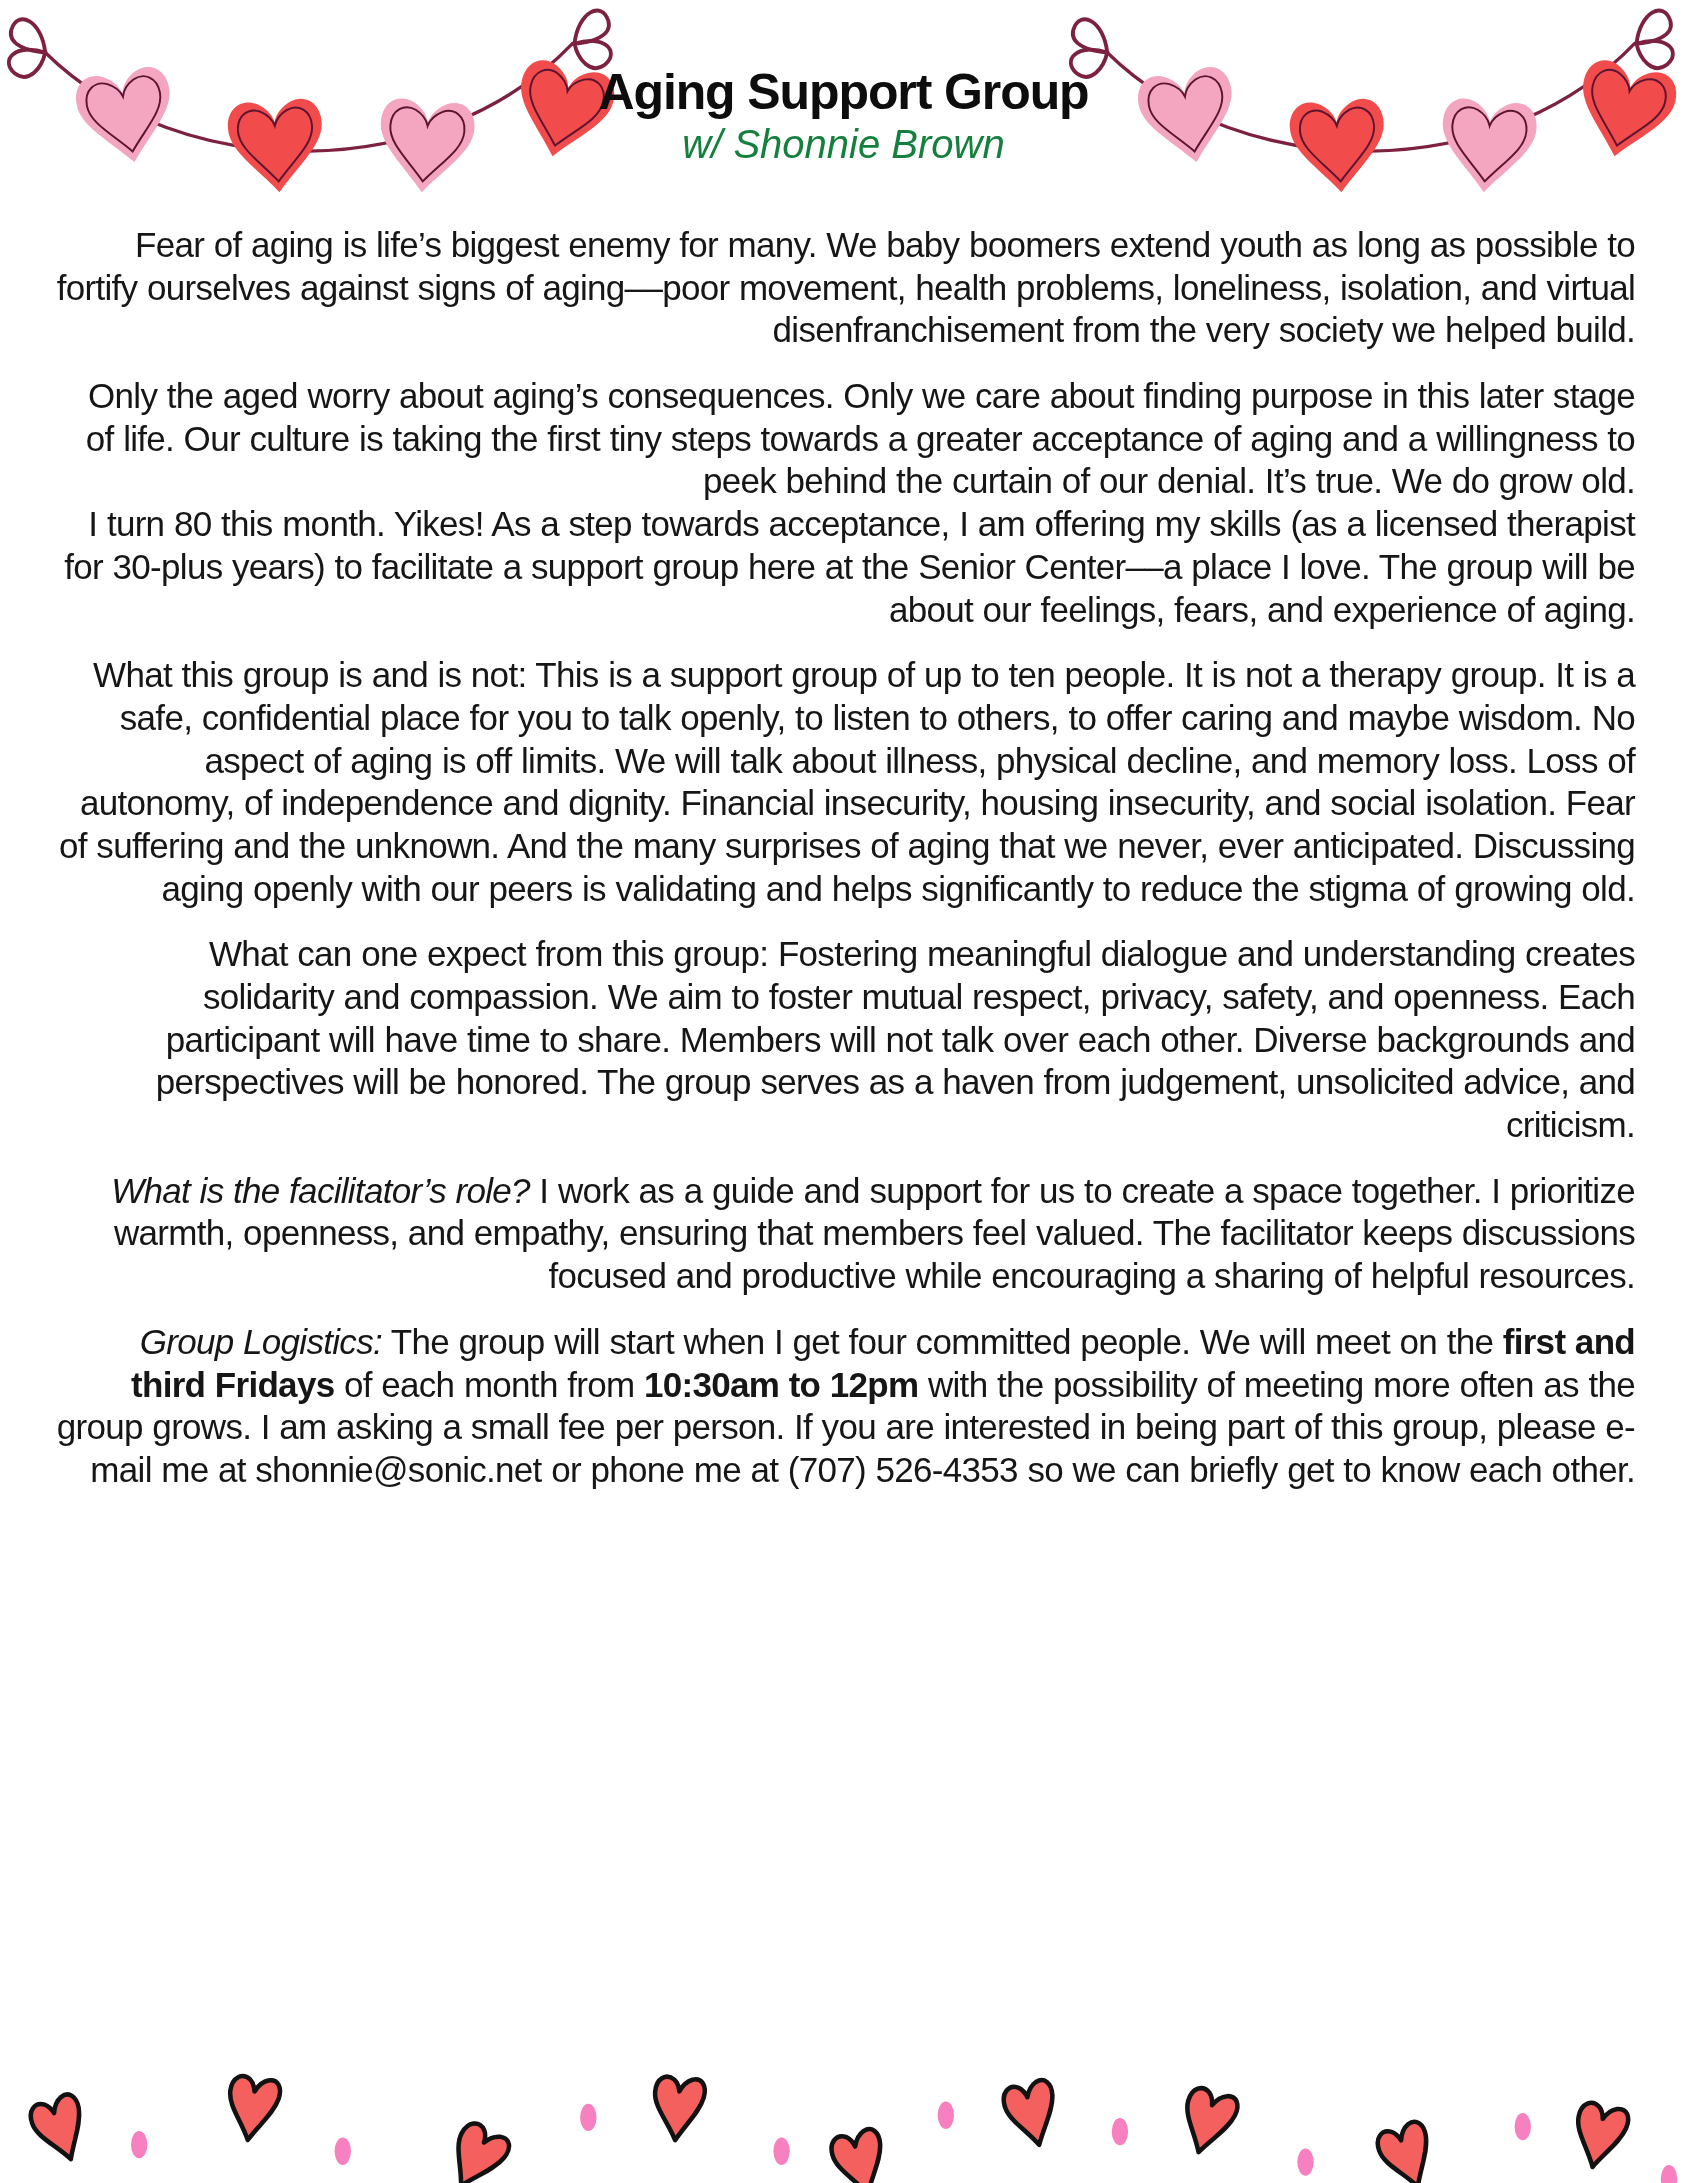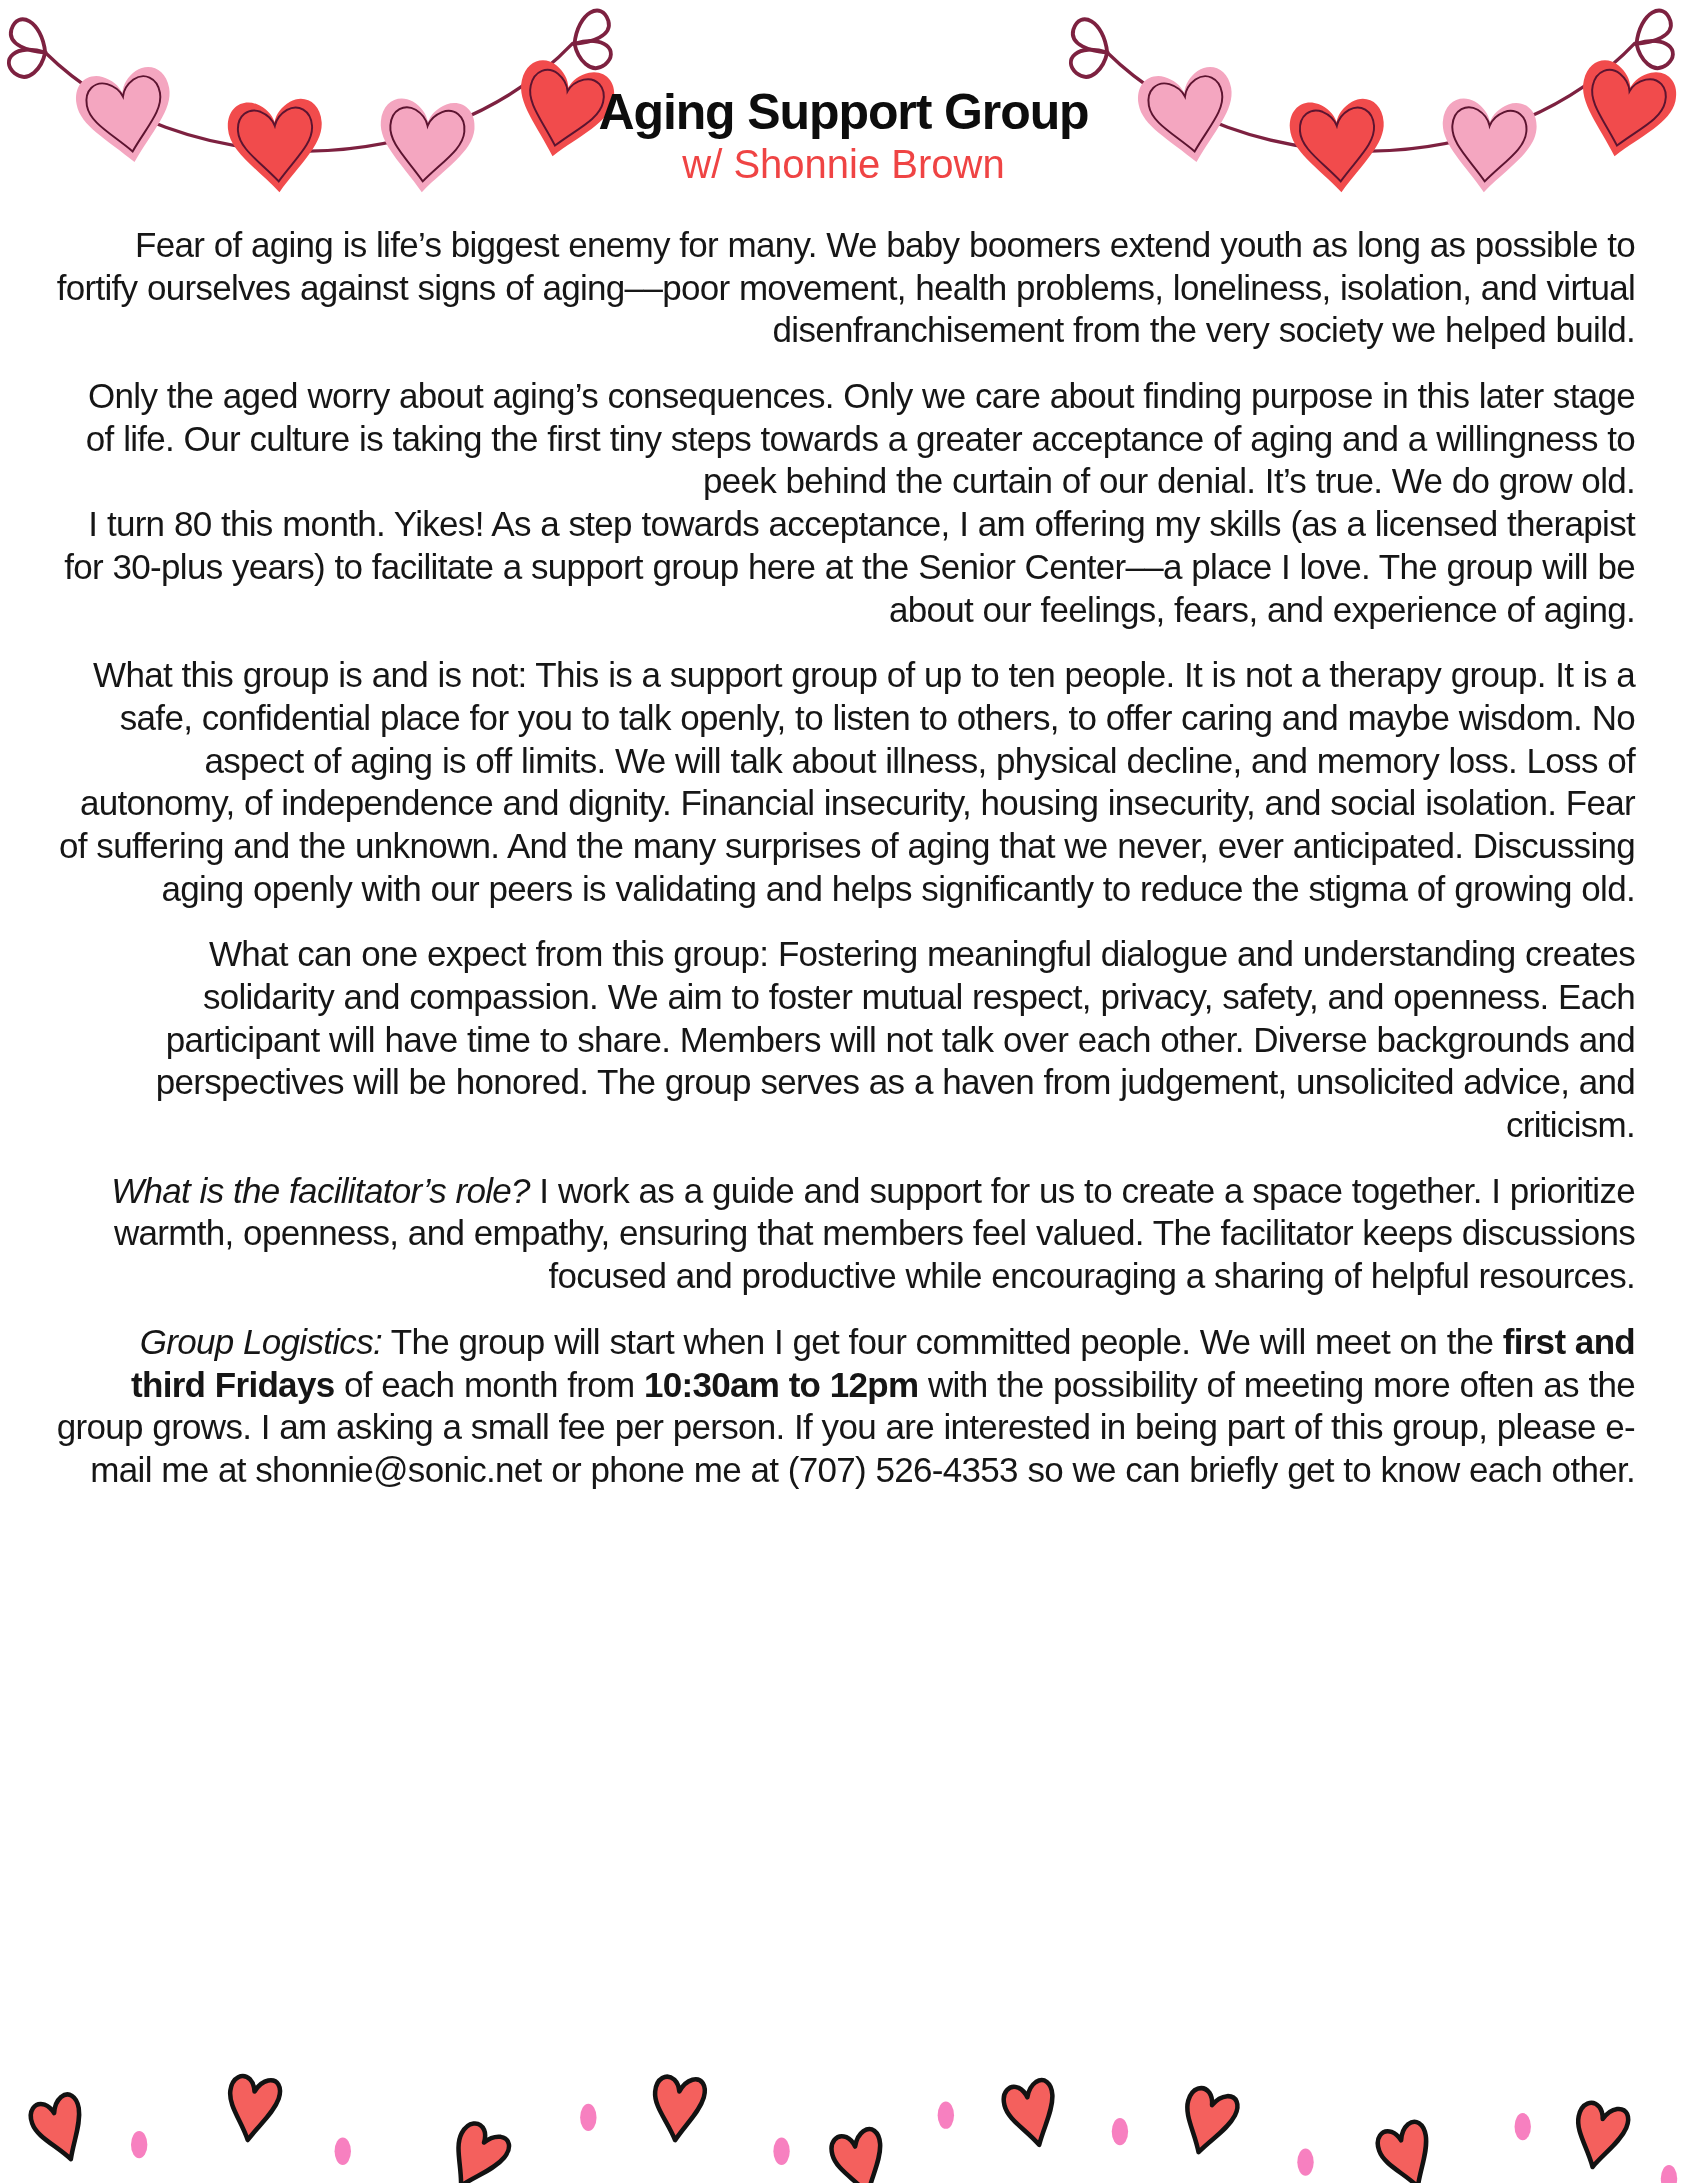--- a/index.html
+++ b/index.html
@@ -10,7 +10,7 @@
   .garland{position:absolute;top:0;width:633px;height:224px;pointer-events:none;}
   .garland.left{left:-5.5px;}
   .garland.right{right:-3.3px;}
-  .header{position:absolute;top:84px;left:0;width:100%;text-align:center;line-height:1.12;}
+  .header{position:absolute;top:64px;left:0;width:100%;text-align:center;line-height:1.12;}
   .title{font-size:50px;font-weight:700;letter-spacing:-1.1px;color:#0d0d0d;}
   .subtitle{font-size:40px;font-weight:400;color:#ef4444;margin-top:2.2px;text-align:center;}
   .content{position:absolute;left:52px;right:52px;top:224px;}

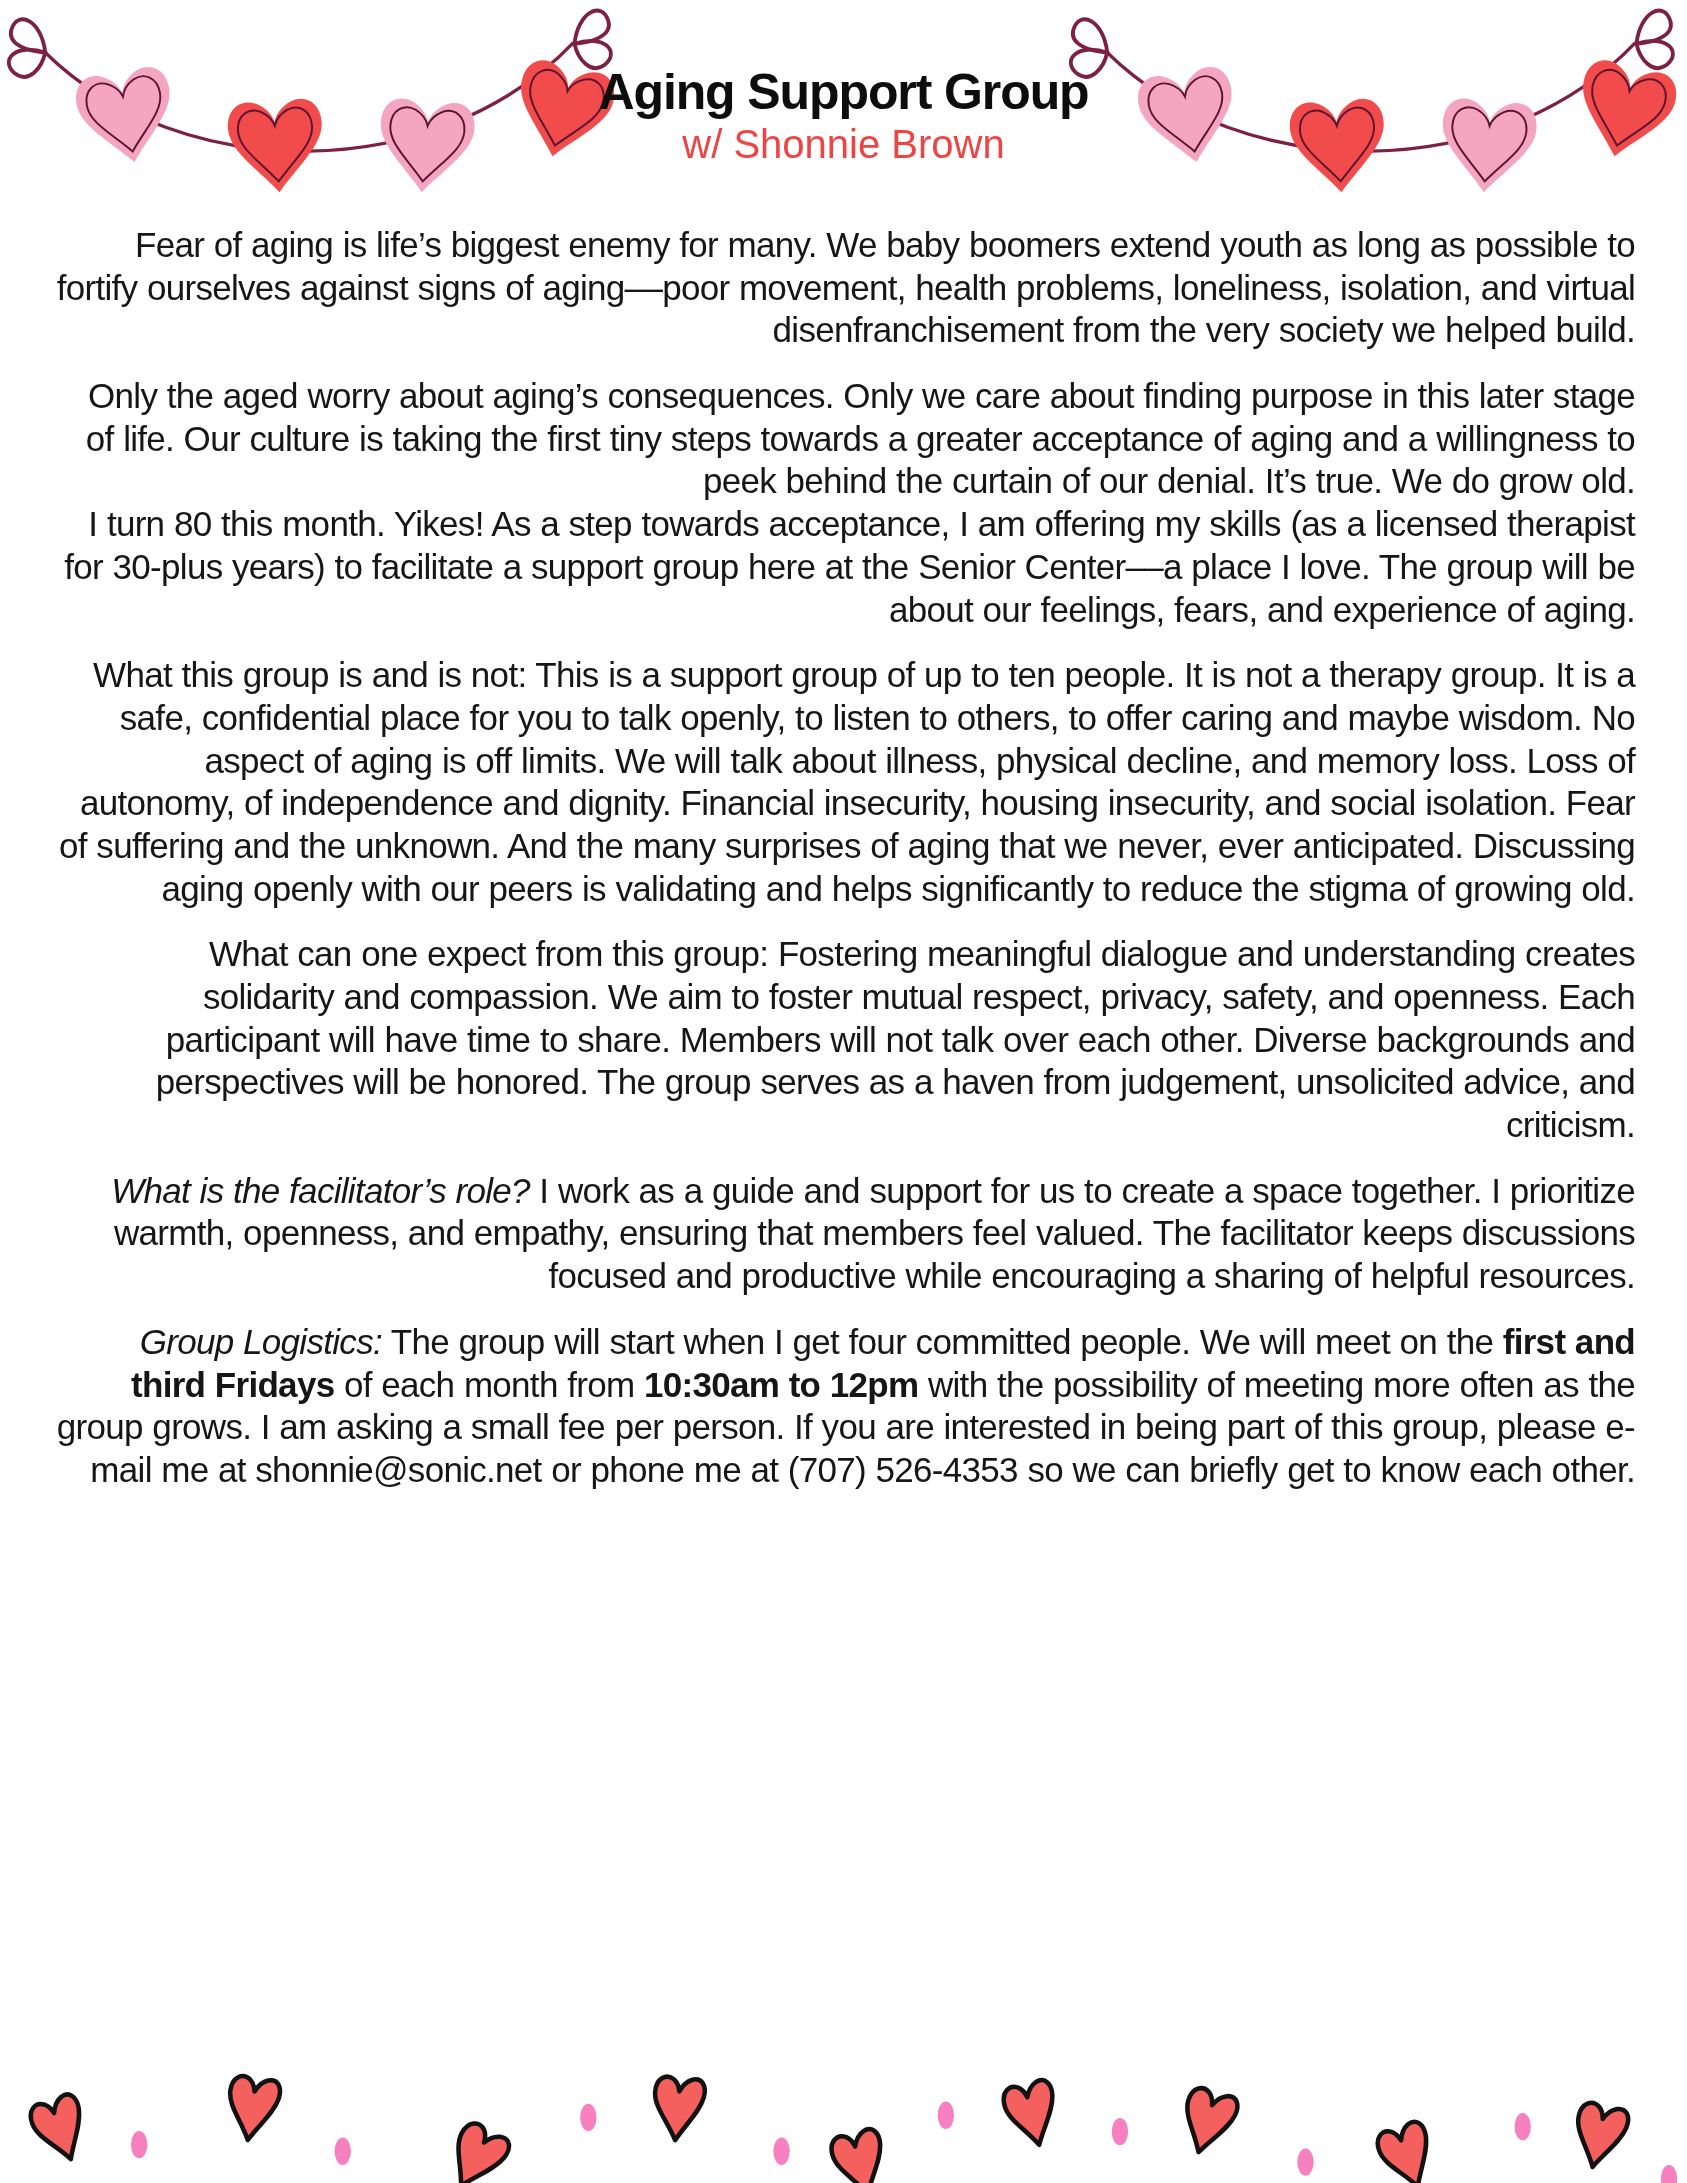--- a/index.html
+++ b/index.html
@@ -12,7 +12,7 @@
   .garland.right{right:-3.3px;}
   .header{position:absolute;top:64px;left:0;width:100%;text-align:center;line-height:1.12;}
   .title{font-size:50px;font-weight:700;letter-spacing:-1.1px;color:#0d0d0d;}
-  .subtitle{font-size:40px;font-weight:400;color:#ef4444;margin-top:2.2px;text-align:center;}
+  .subtitle{font-size:40px;font-style:italic;font-weight:400;color:#15803d;margin-top:2.2px;text-align:center;}
   .content{position:absolute;left:52px;right:52px;top:224px;}
   p.para{
     font-size:35px;line-height:1.22;letter-spacing:-0.7px;

